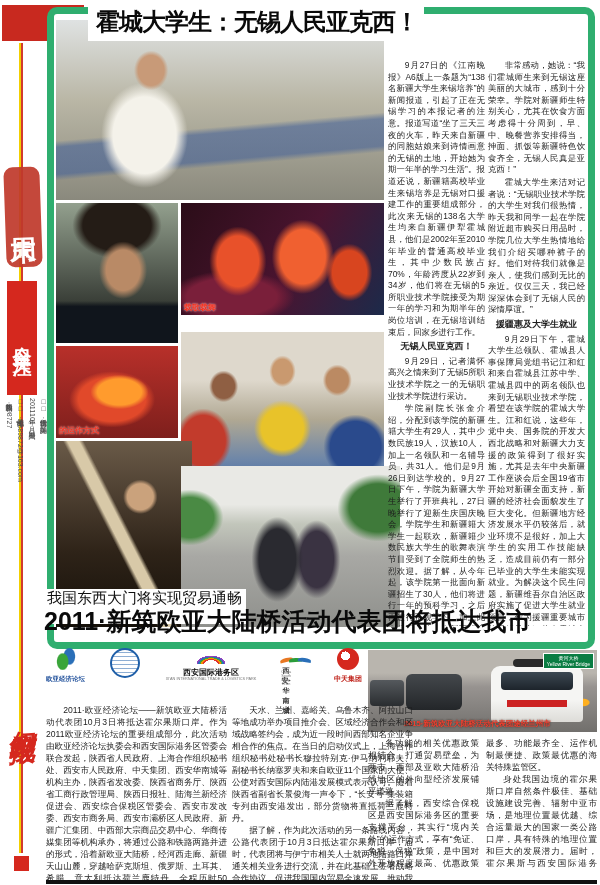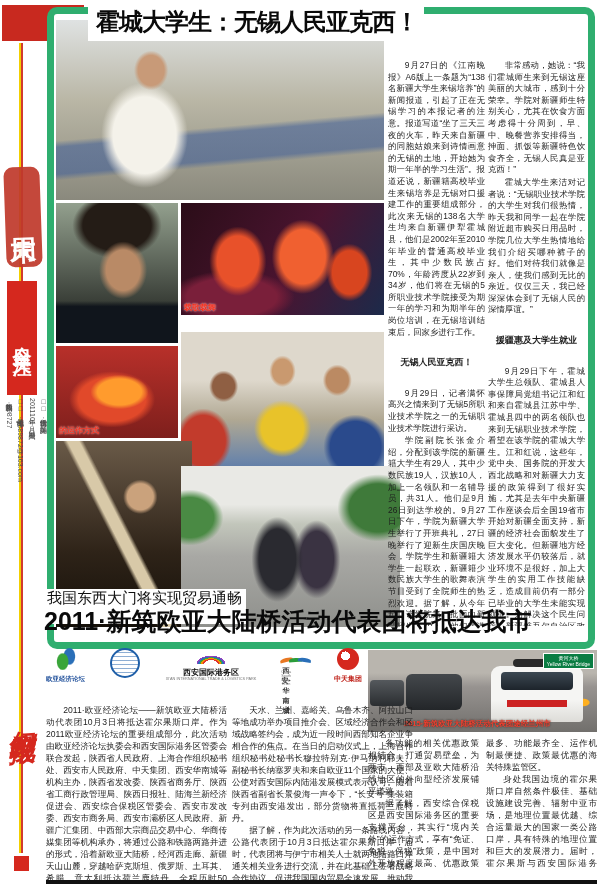--- a/index.html
+++ b/index.html
@@ -83,7 +83,7 @@
          font-size:8.4px;line-height:11.6px;text-align:justify;color:#1d1d1d;}
   .a1c1{left:334px;} .a1c2{left:434px;}
   .a1col p{margin:0 0 1px 0;text-indent:2em;}
-  .subhead{font-weight:bold;text-align:center;font-size:9px;margin:19px 0;}
+  .subhead{font-weight:bold;text-align:center;font-size:9px;margin:3px 0;}
   
   .kicker{position:absolute;left:47px;top:589px;font-size:15px;color:#101010;z-index:7;
           background:#fff;padding:0 4px 16px 0;}

